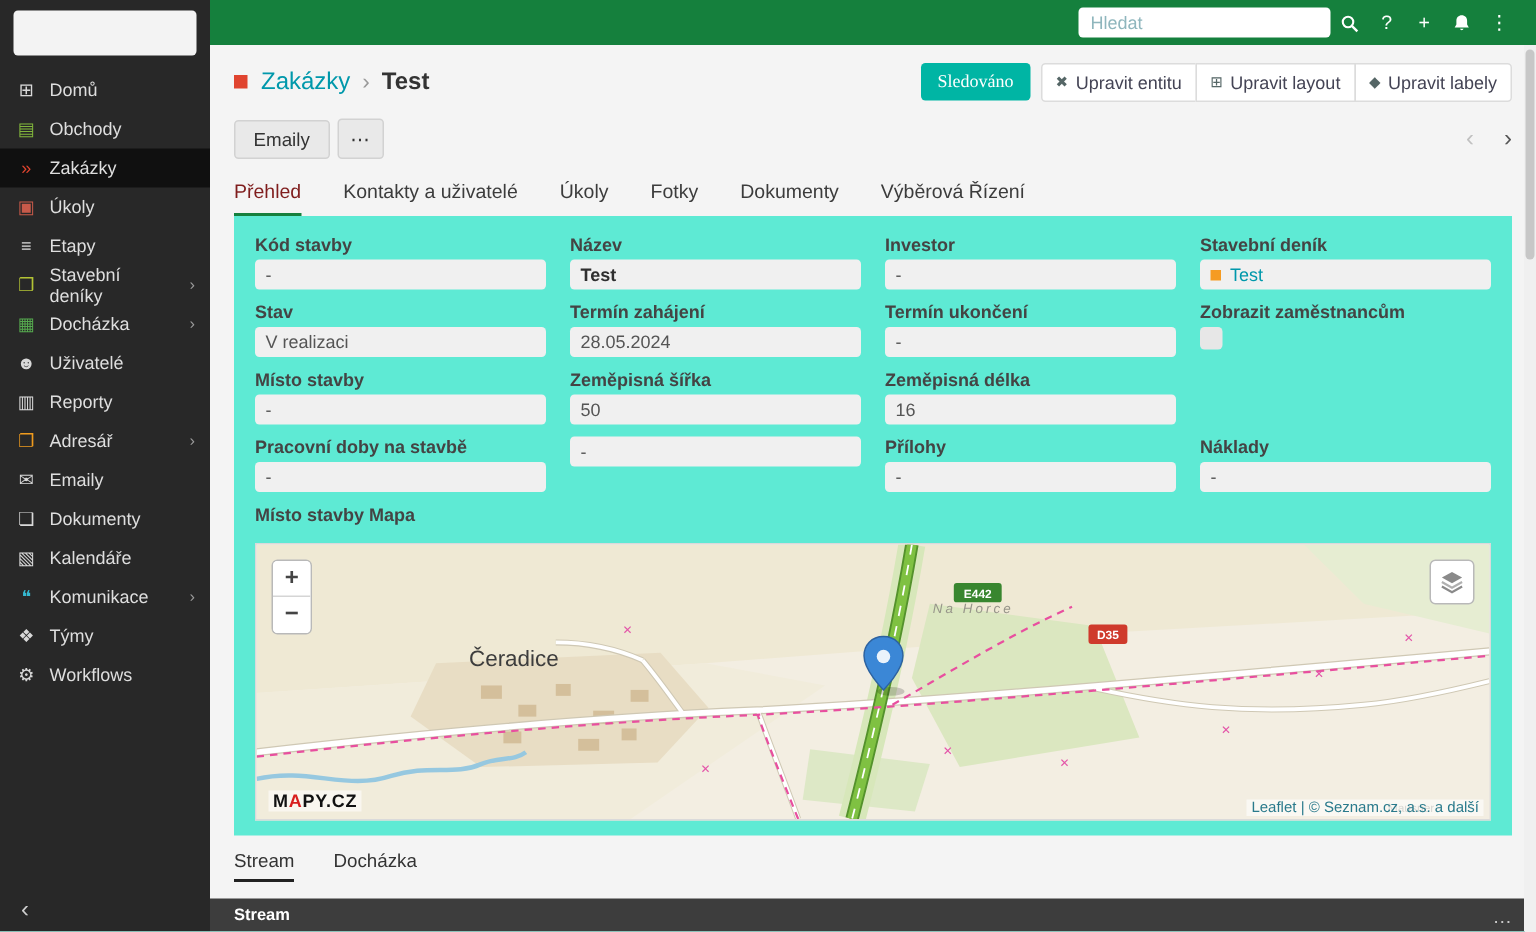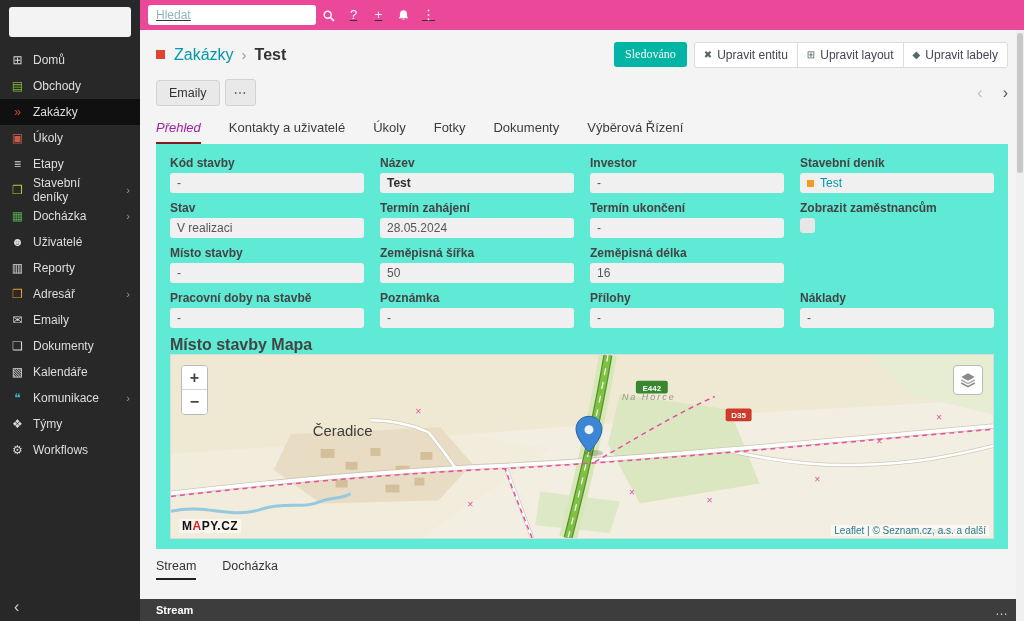--- a/index.html
+++ b/index.html
@@ -23,7 +23,7 @@
   
   .main { flex:1; min-width:0; display:flex; flex-direction:column; position:relative; }
 
-  .topbar { height:30px; background:#ec4899; display:flex; align-items:center; padding:0 12px 0 8px; flex-shrink:0;text-decoration:underline; }
+  .topbar { height:30px; background:#15803d; display:flex; align-items:center; justify-content:flex-end; padding:0 12px 0 8px; flex-shrink:0; }
   .search-input { width:168px; height:20px; border:0; border-radius:3px; padding:0 8px; font-size:12px; font-family:"Liberation Sans",sans-serif; color:#2f5f66; outline:none; background:#fff; }
   .search-input::placeholder { color:#8fb6bd; }
   .tb-icon { width:25px; text-align:center; color:#fff; font-size:13px; cursor:pointer; line-height:30px; }

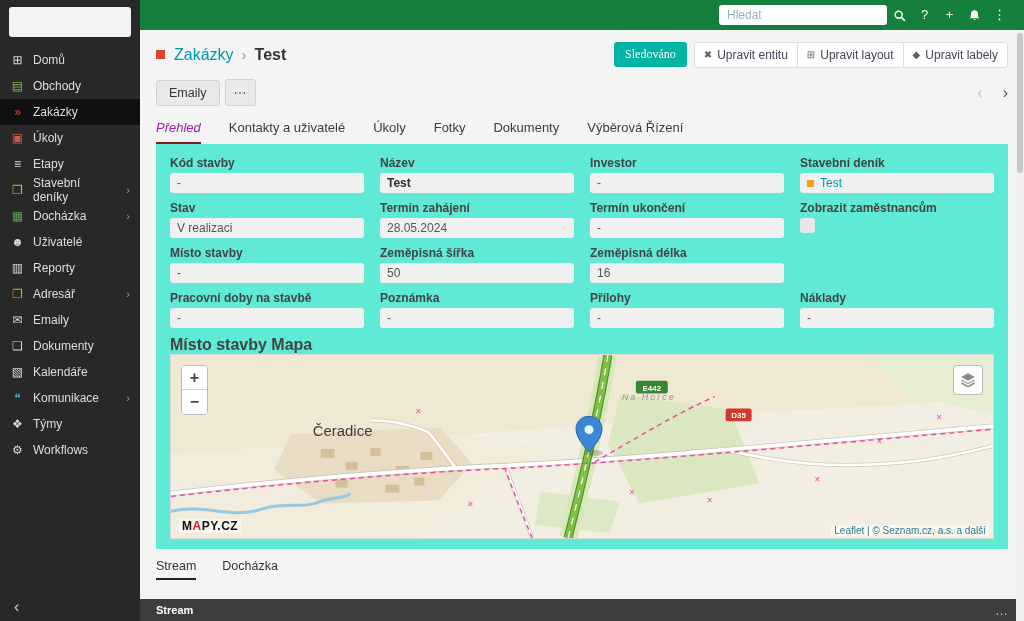--- a/index.html
+++ b/index.html
@@ -53,7 +53,7 @@
 
   .tabs-row { display:flex; gap:28px; margin-top:14px; font-size:13px; color:#3c3c3c; height:24px; }
   .tab { padding-bottom:6px; cursor:pointer; }
-  .tab.active { border-bottom:2px solid #7f1d1d; color:#a21caf;font-style:italic; }
+  .tab.active { border-bottom:2px solid #15803d; color:#7f1d1d; }
 
   .panel { background:#5eead4; padding:12px 14px 10px; }
   .fgrid { display:grid; grid-template-columns:repeat(4,1fr); column-gap:16px; row-gap:8px; }

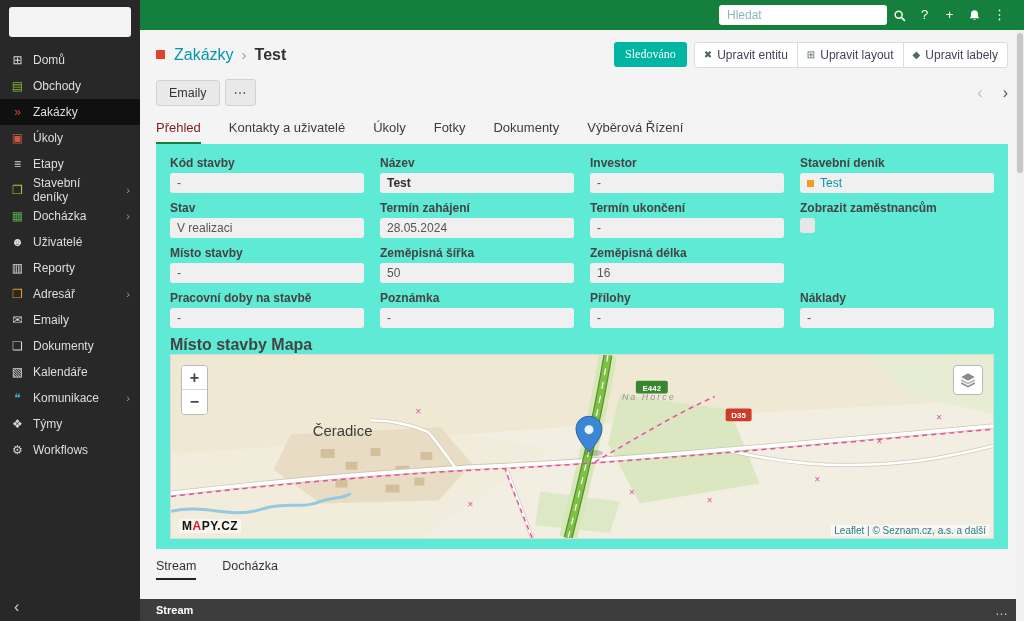--- a/index.html
+++ b/index.html
@@ -292,7 +292,6 @@
             <div class="vbox">-</div>
           </div>
           <div class="cell">
-            <div class="flabel">Poznámka</div>
             <div class="vbox">-</div>
           </div>
           <div class="cell">

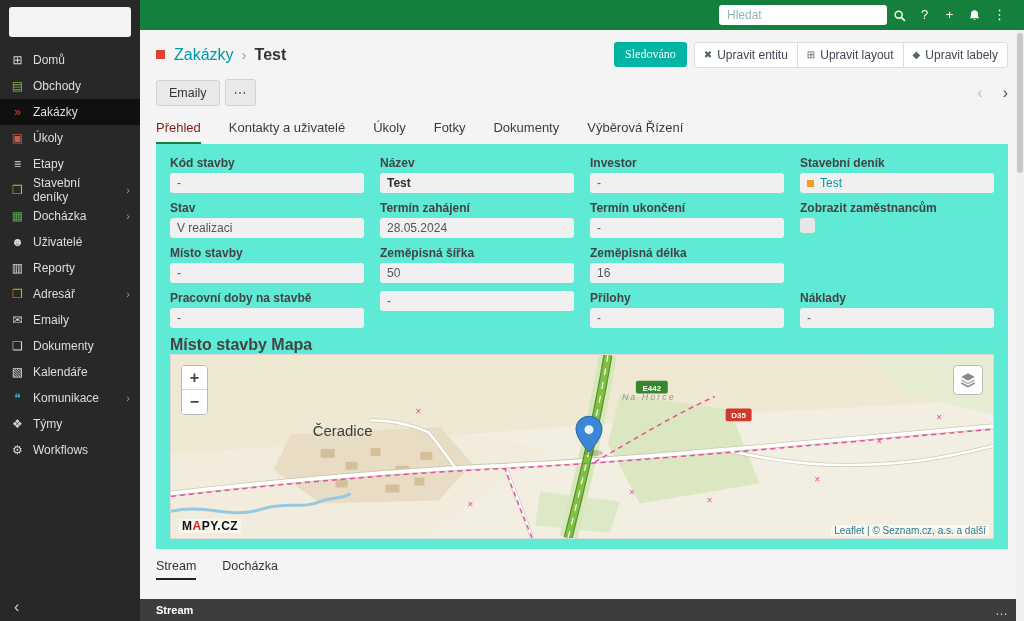--- a/index.html
+++ b/index.html
@@ -65,7 +65,7 @@
   .checkbox { width:15px; height:15px; background:#e7e7e7; border-radius:3px; cursor:pointer; }
 
   .map-field { margin-top:8px; }
-  .map-label { font-size:16px; font-weight:bold; color:#444; margin-bottom:0; }
+  .map-label { font-size:12px; font-weight:bold; color:#444; margin-bottom:12px; }
   .map { position:relative; height:185px; border:1px solid #dadada; background:#f3eee2; overflow:hidden; cursor:grab; }
   .map svg.map-svg { position:absolute; inset:0; width:100%; height:100%; }
   .map-zoom { position:absolute; left:10px; top:10px; width:27px; border:1px solid #b9b9b9; border-radius:4px; overflow:hidden; background:#fff; }

